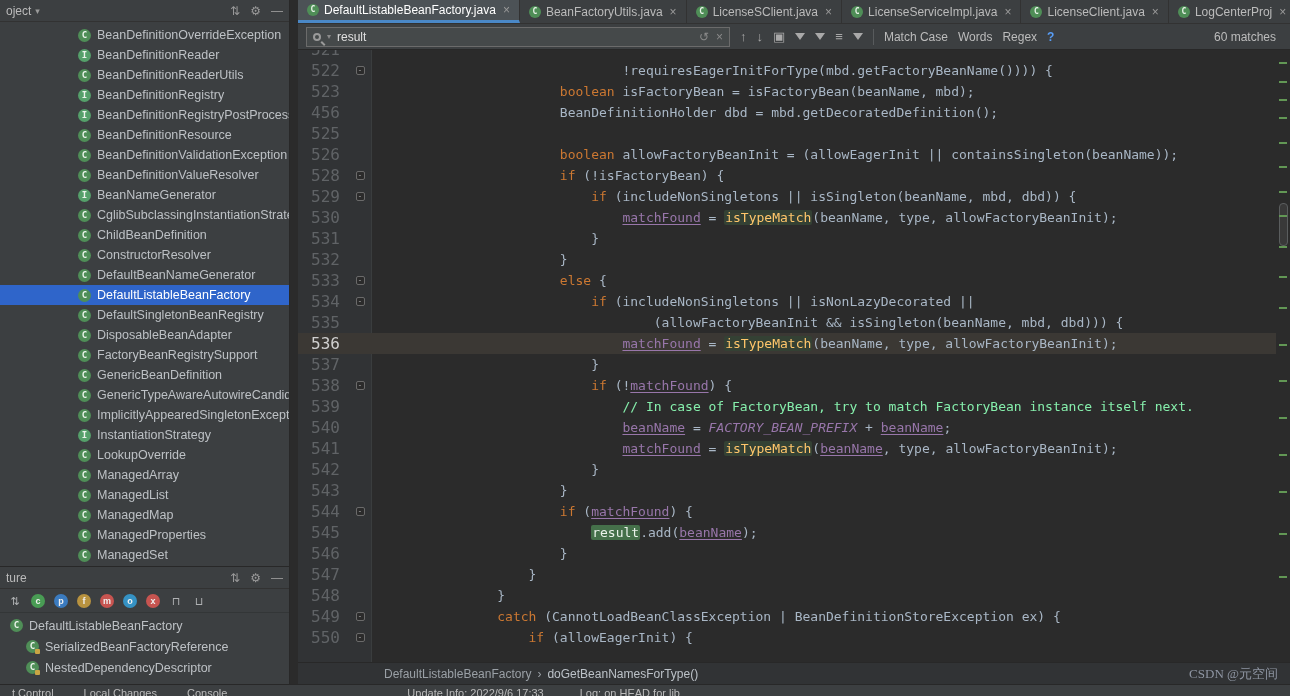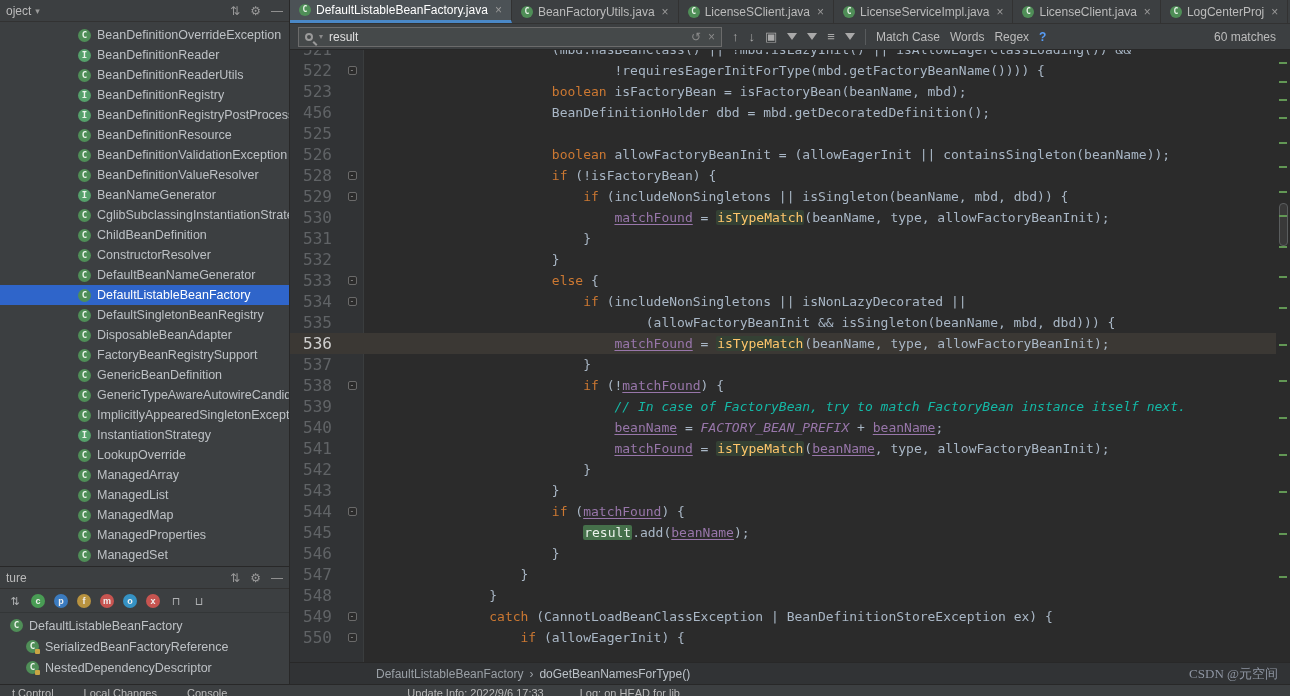--- a/index.html
+++ b/index.html
@@ -5,7 +5,7 @@
   * { box-sizing: border-box; margin: 0; padding: 0; }
   html,body { width:1290px; height:696px; overflow:hidden; background:#2b2b2b;
               font-family:"Liberation Sans", sans-serif; }
-  .ide { display:flex; width:1290px; height:684px; }
+  .ide { display:flex; width:1290px; height:684px;gap:8px; }
 
   
   .left { width:290px; flex:none; background:#3c3f41; display:flex; flex-direction:column;

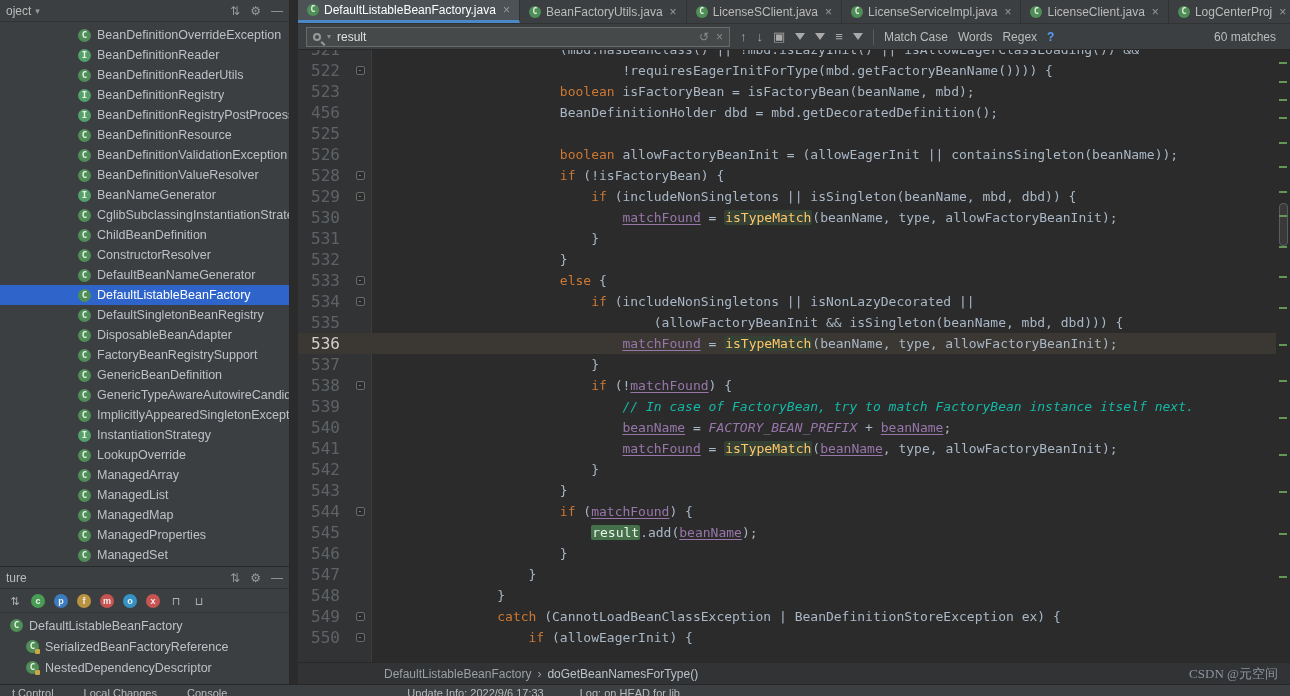--- a/index.html
+++ b/index.html
@@ -336,7 +336,6 @@
           <div class="line">
             <span class="g-num">521</span>
             <span class="g-fold"></span>
-            <span class="codetext">                        <span class="tk-p">(mbd.hasBeanClass() || !mbd.isLazyInit() || isAllowEagerClassLoading()) &amp;&amp;</span></span>
           </div>
           <div class="line">
             <span class="g-num">522</span>

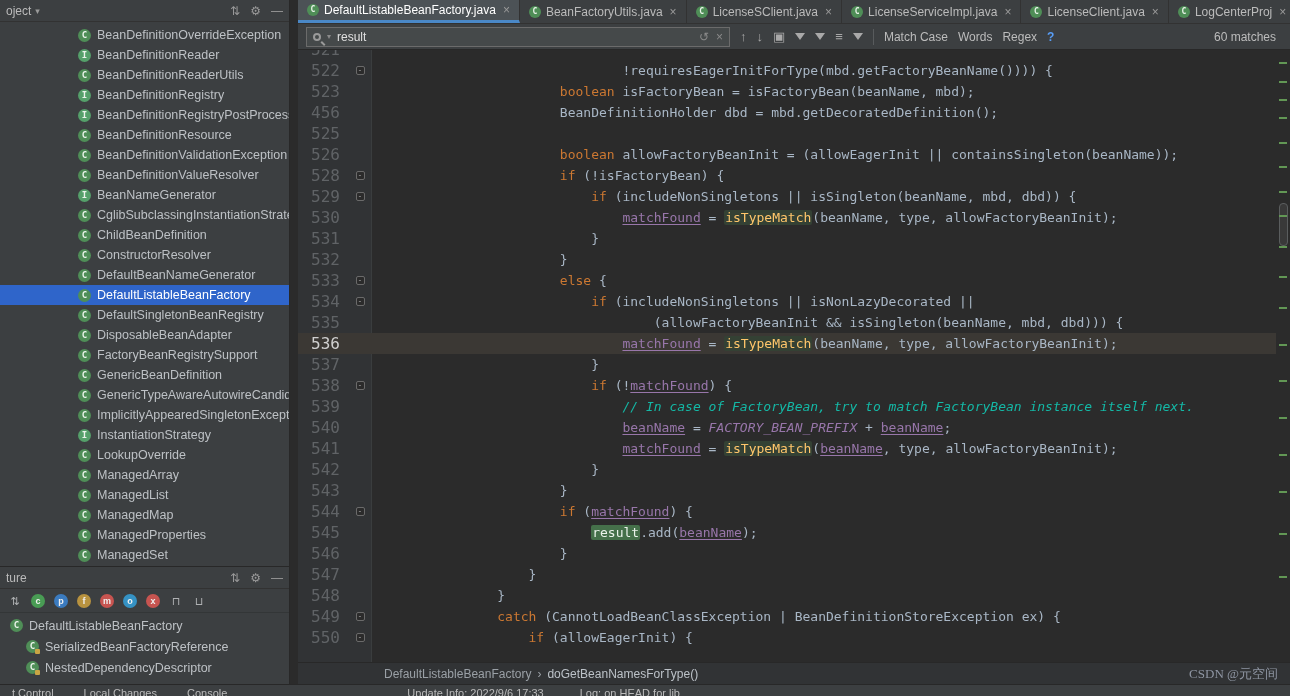--- a/index.html
+++ b/index.html
@@ -86,7 +86,7 @@
   .tk-p { color:#a9b7c6; }
   .tk-v { color:#9876aa; text-decoration:underline; text-underline-offset:2px; }
   .tk-c { color:#9876aa; font-style:italic; }
-  .tk-m { color:#14b8a6; font-style:italic; }
+  .tk-m { color:#86efac; }
   .tk-h { color:#ffc66b; background:#344134; border-radius:2px; padding:0 1px; }
   .tk-r { color:#eaf2ea; background:#45704a; border-radius:2px; padding:0 1px; }
 

